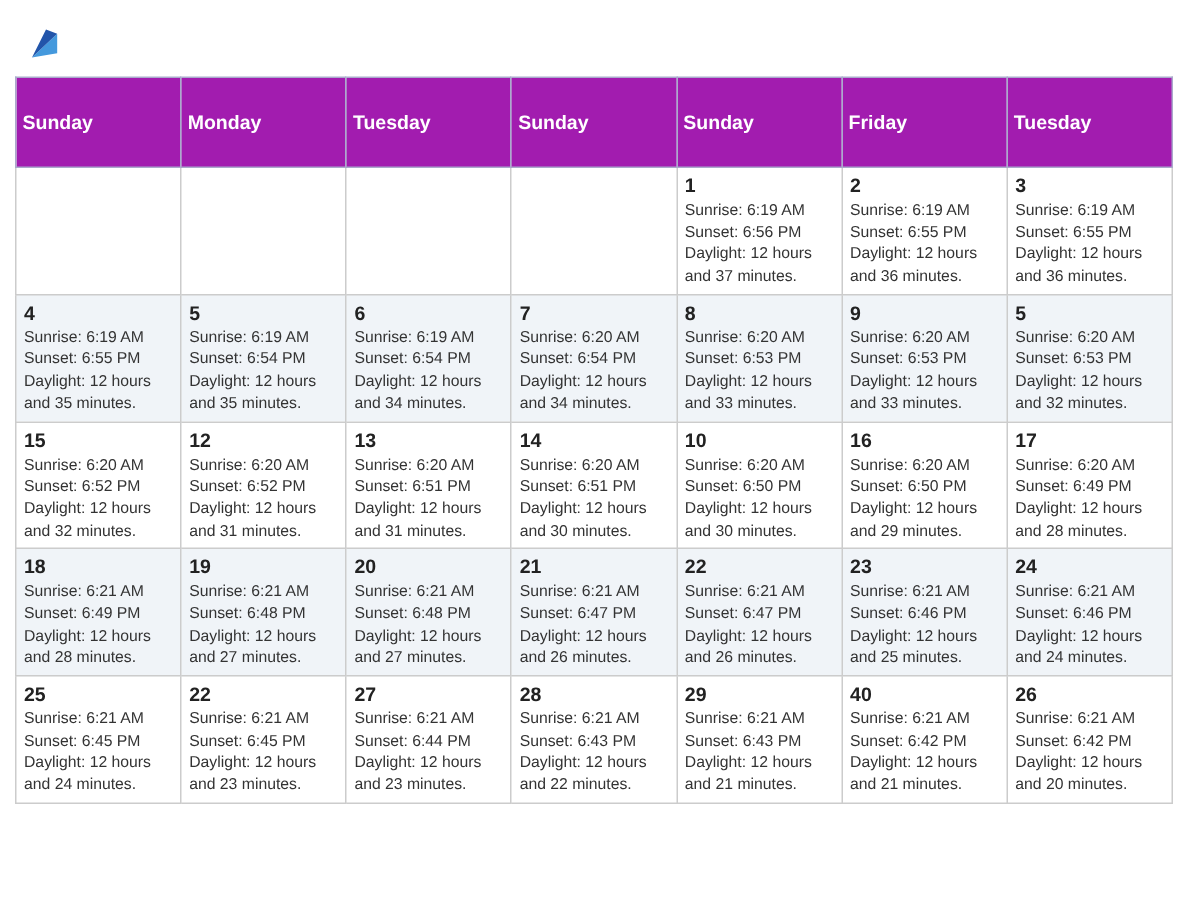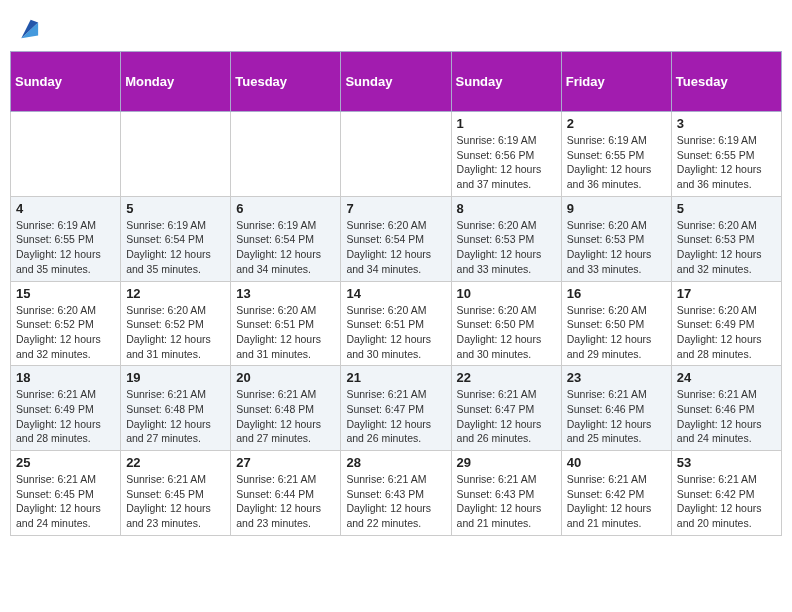--- a/index.html
+++ b/index.html
@@ -351,7 +351,7 @@
 and 21 minutes.</div>
         </td>
         <td>
-          <span class="day-num">53</span>
+          <span class="day-num">26</span>
           <div class="day-info" style="white-space: pre-line;">Sunrise: 6:21 AM
 Sunset: 6:42 PM
 Daylight: 12 hours

